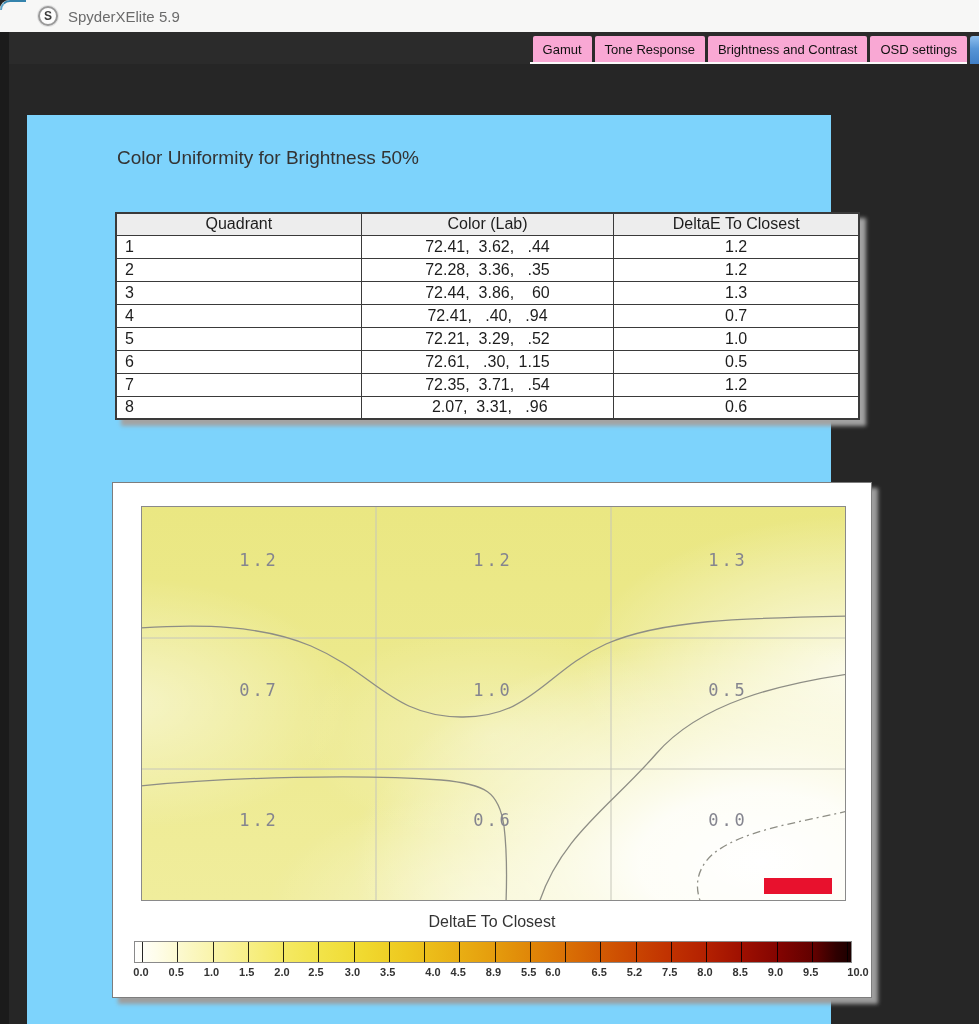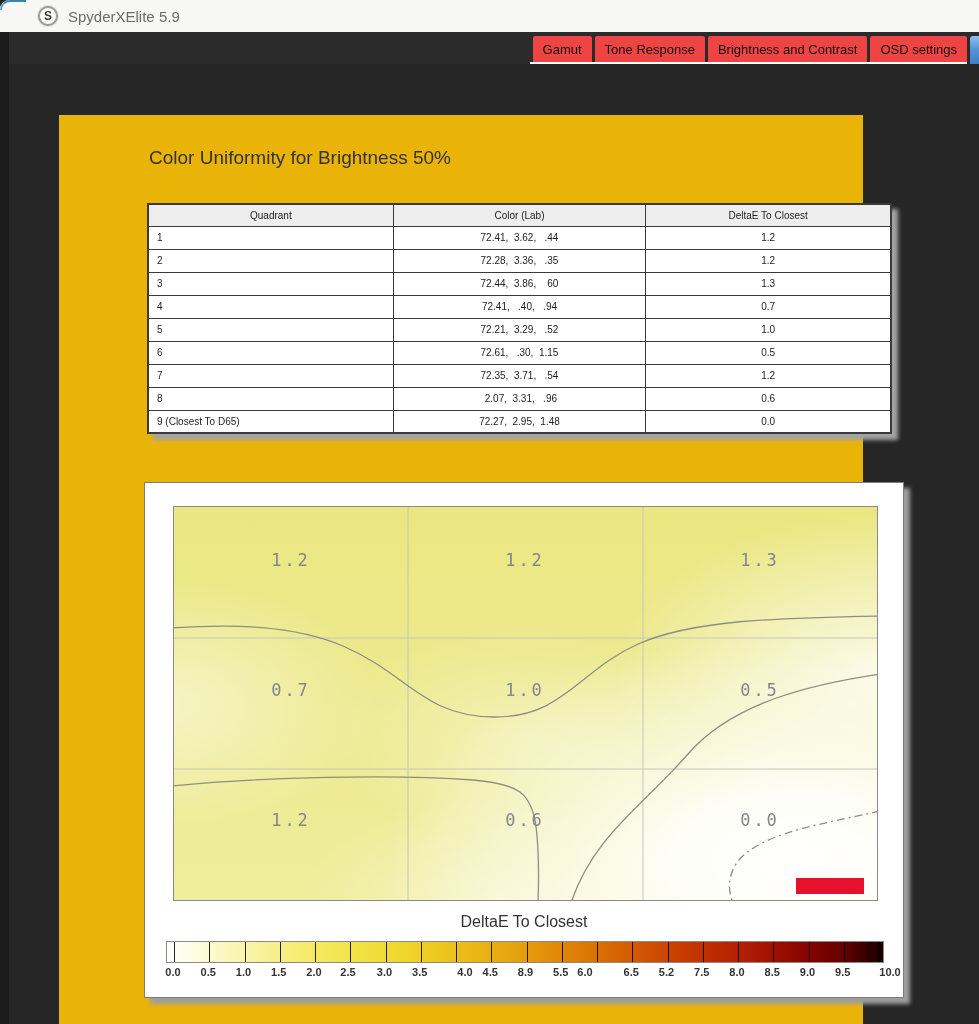--- a/index.html
+++ b/index.html
@@ -22,7 +22,7 @@
 
   .tab-bar { position:absolute; right:0; top:36px; height:28px; display:flex; align-items:flex-end; }
   #tabs-container { display:flex; align-items:flex-end; height:28px; border-bottom:2px solid #fbfbfb; }
-  .tab { height:26px; margin-left:3px; padding:0 10px; background:#ef4444;
+  .tab { height:26px; margin-left:3px; padding:0 10px; background:#f9a8d4;
     border-radius:2px 2px 0 0; font-size:13px; color:#111; display:flex; align-items:center;
     white-space:nowrap; cursor:default; }
   .active-tab-partial { width:9px; height:28px; margin-left:3px;

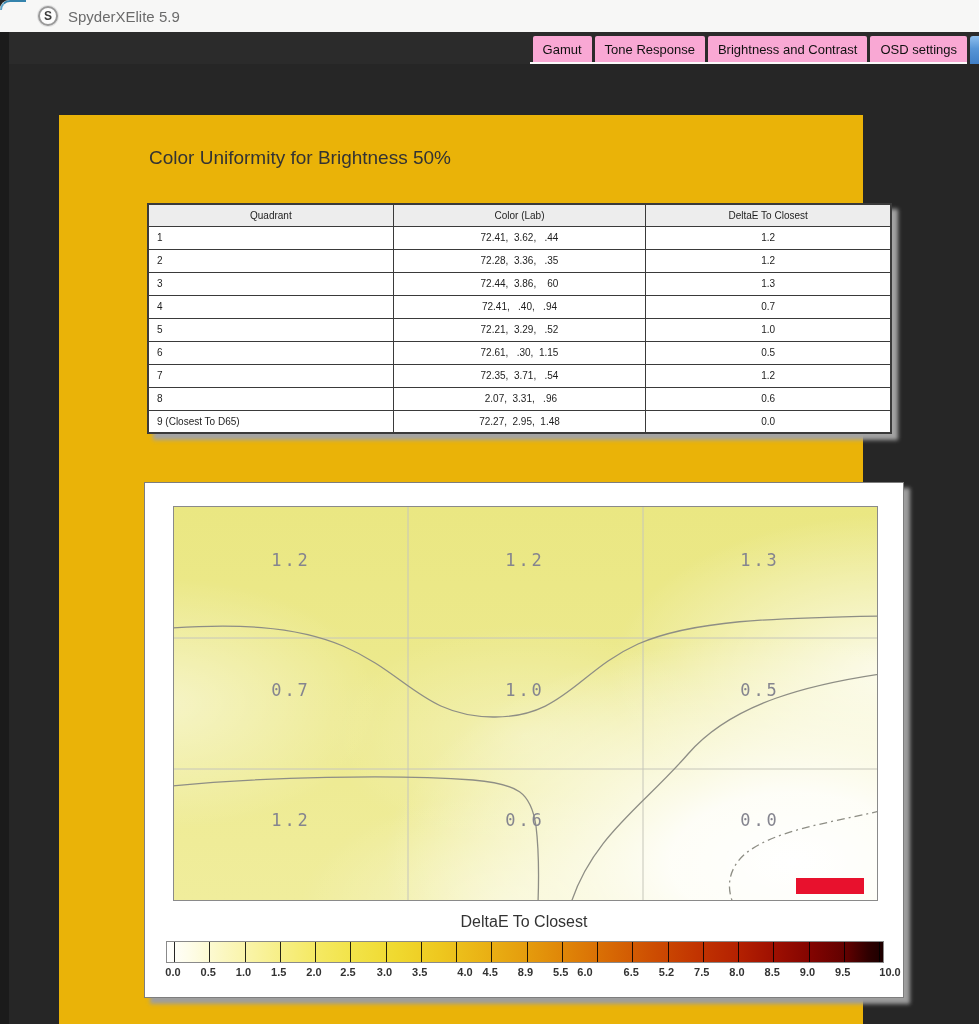--- a/index.html
+++ b/index.html
@@ -30,7 +30,7 @@
     border-radius:3px 0 0 0; }
 
   
-  .page { position:absolute; left:27px; top:115px; width:804px; height:909px; background:#eab308;margin-left:32px; }
+  .page { position:absolute; left:27px; top:115px; width:804px; height:909px; background:#7dd3fc; }
 
   .report-title { position:absolute; left:90px; top:32px; font-size:19px; color:#333; }
 

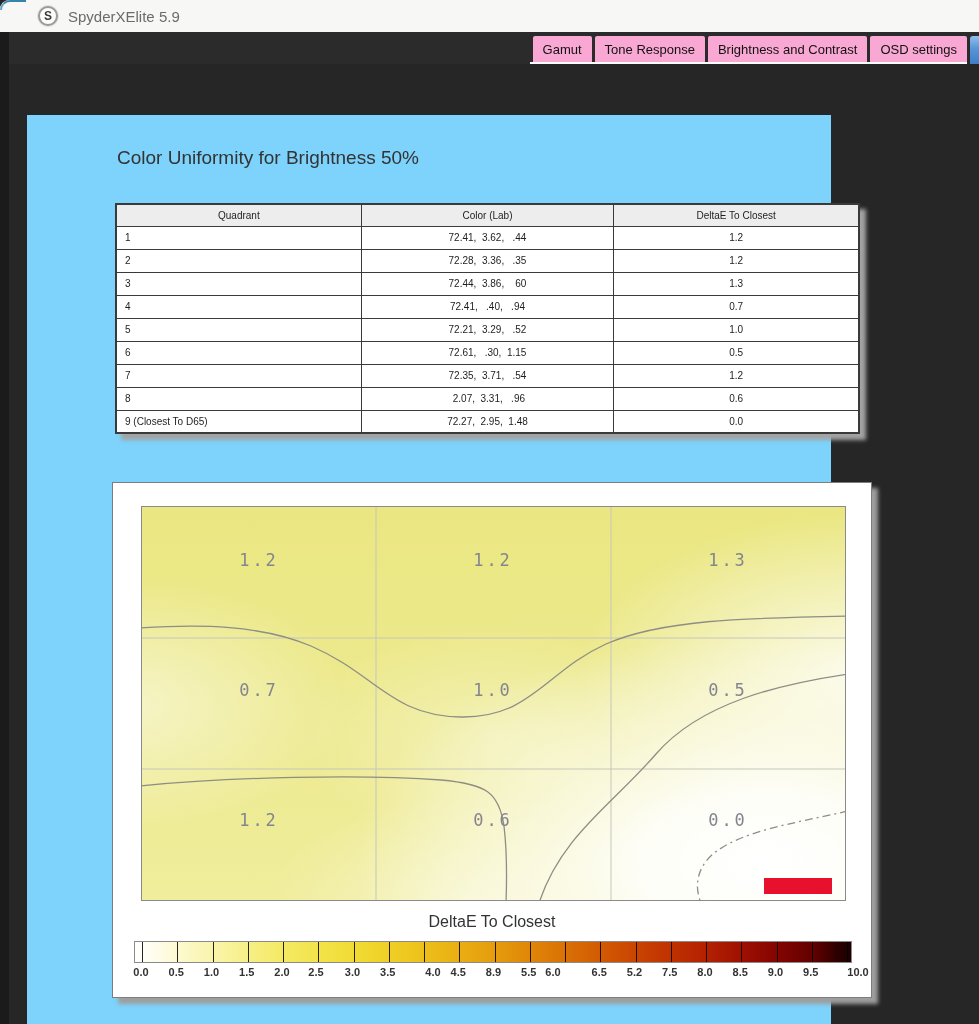--- a/index.html
+++ b/index.html
@@ -35,8 +35,8 @@
   .report-title { position:absolute; left:90px; top:32px; font-size:19px; color:#333; }
 
   
-  .uni-table { position:absolute; left:88px; top:88px; width:745px; border-collapse:collapse;
-    background:#fff; box-shadow:6px 6px 4px #a3a3a3; font-size:10px; color:#1d1d1d; }
+  .uni-table { position:absolute; left:88px; top:97px; width:745px; border-collapse:collapse;
+    background:#fff; box-shadow:6px 6px 4px #a3a3a3; font-size:16px; color:#1d1d1d; }
   .uni-table th { background:#ededed; font-weight:normal; border:1px solid #3a3a3a;
     height:22px; text-align:center; }
   .uni-table td { border:1px solid #3a3a3a; height:23px; }

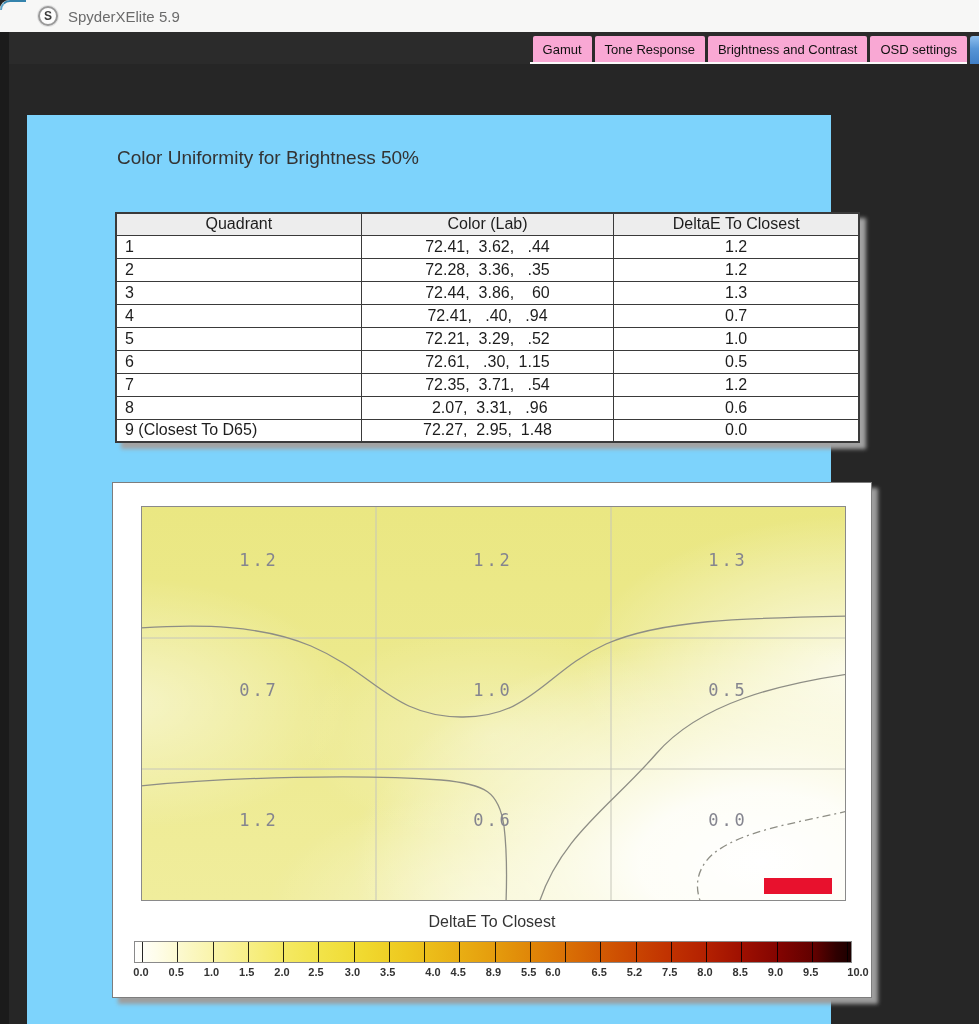--- a/index.html
+++ b/index.html
@@ -137,11 +137,6 @@
           <td class="c-quad">8</td>
           <td class="c-lab"> 2.07,  3.31,   .96</td>
           <td class="c-de">0.6</td>
-        </tr>
-        <tr>
-          <td class="c-quad">9 (Closest To D65)</td>
-          <td class="c-lab">72.27,  2.95,  1.48</td>
-          <td class="c-de">0.0</td>
         </tr>
       </tbody>
   </table>

